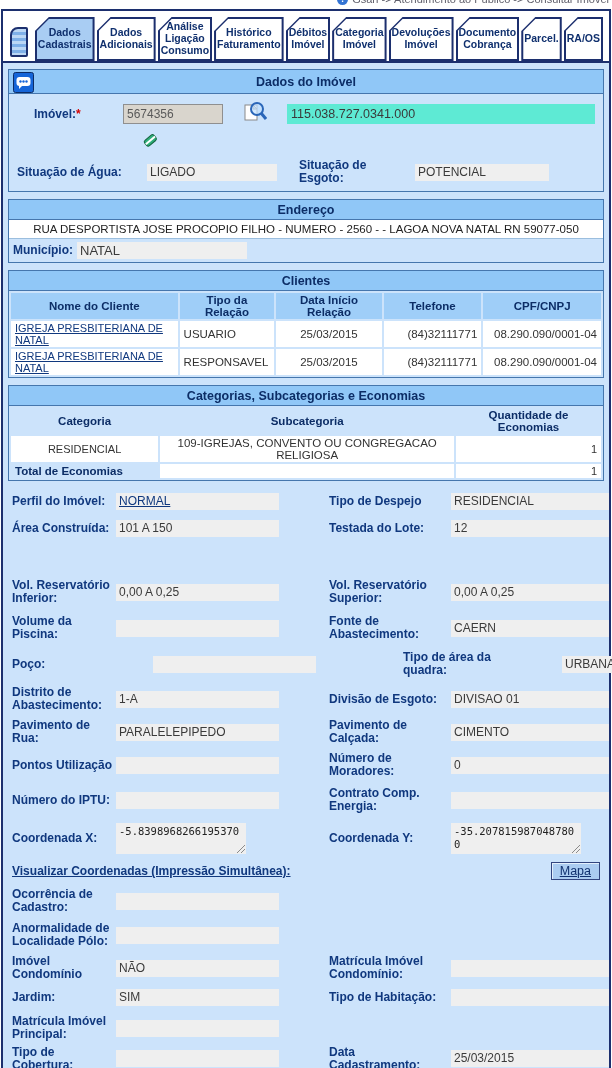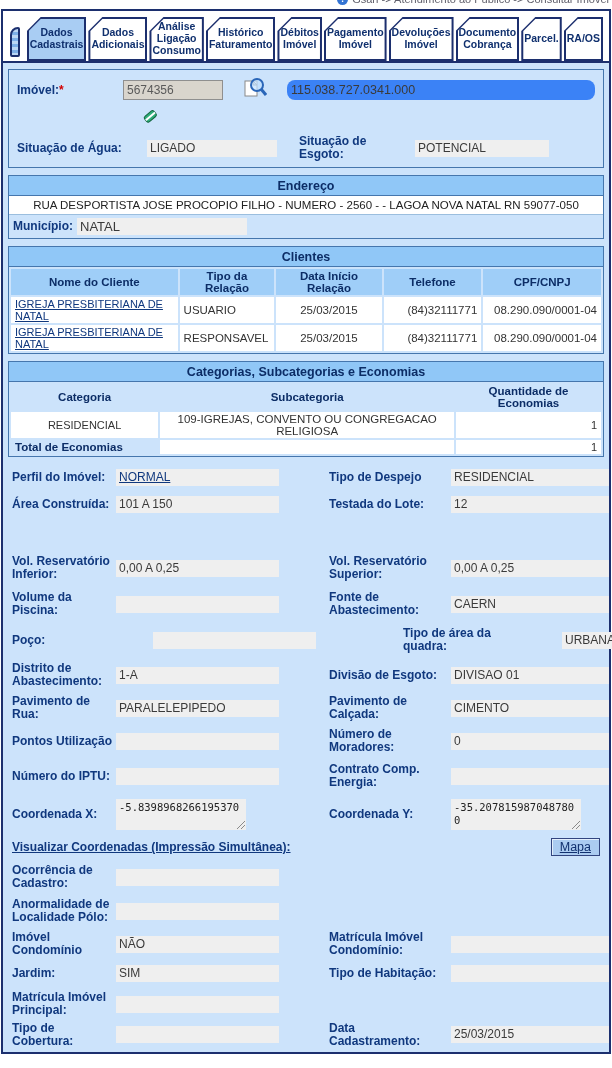--- a/index.html
+++ b/index.html
@@ -136,7 +136,7 @@
         <div class="tab-in">Débitos Imóvel</div>
       </div>
     <div class="tab">
-        <div class="tab-in">Pagamento Imóvel</div>
+        <div class="tab-in">Categoria Imóvel</div>
       </div>
     <div class="tab">
         <div class="tab-in">Devoluções Imóvel</div>

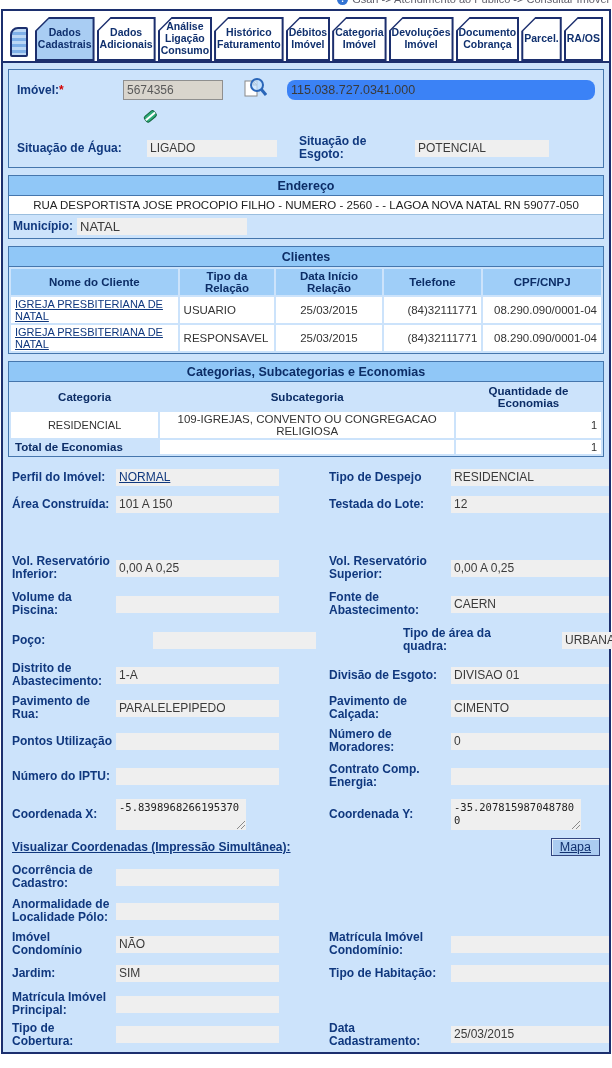--- a/index.html
+++ b/index.html
@@ -155,6 +155,19 @@
   <div class="content">
 
     <div class="sect">
+      <div class="sect-hd">
+        <span class="hd-icon">
+          <svg width="21" height="21">
+              <rect x="0.5" y="0.5" width="20" height="20" rx="2" fill="#1565d8" stroke="#0c2d66"></rect>
+              <rect x="3.5" y="5" width="14" height="9" rx="3" fill="#fff"></rect>
+              <path d="M6 13 L6 17 L10 13 Z" fill="#fff"></path>
+              <circle cx="7.5" cy="9.5" r="1.2" fill="#1565d8"></circle>
+              <circle cx="10.5" cy="9.5" r="1.2" fill="#1565d8"></circle>
+              <circle cx="13.5" cy="9.5" r="1.2" fill="#1565d8"></circle>
+            </svg>
+        </span>
+        <span class="ttl">Dados do Imóvel</span>
+      </div>
       <div class="sect-bd">
         <div class="imovel-row">
           <div class="lbl">

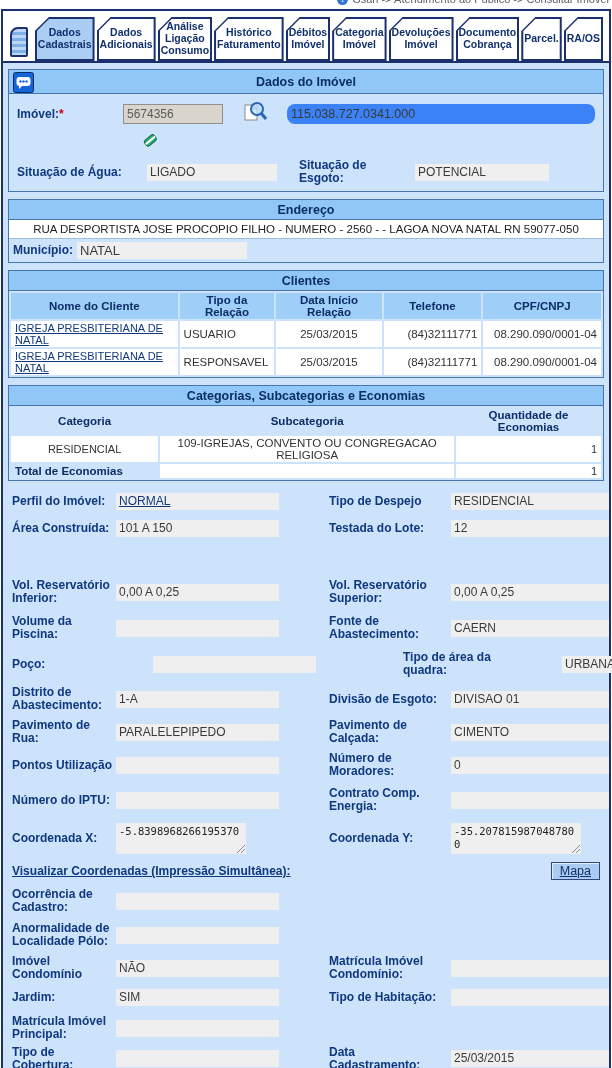--- a/index.html
+++ b/index.html
@@ -50,7 +50,7 @@
 
   
   .imovel-row { display:flex; margin-bottom:6px; }
-  .imovel-row .lbl { width:130px; padding-top:8px; }
+  .imovel-row .lbl { width:130px; padding-top:8px;margin-left:17px; }
   .im-line { display:flex; align-items:center; gap:20px; }
   .im-insc { width:308px; }
   .eraser-line { margin:3px 0 0 18px; }

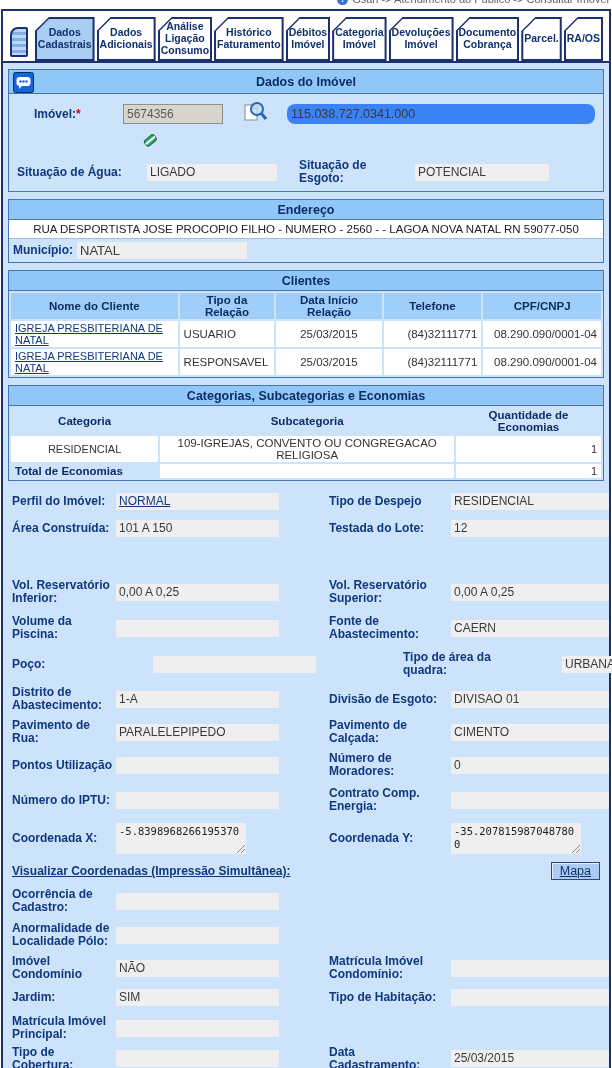--- a/index.html
+++ b/index.html
@@ -46,7 +46,7 @@
           padding:0 3px; overflow:hidden; white-space:nowrap; }
   .inp-dis { width:100px; height:20px; background:#d9d5cd; border:1px solid #8f8f8f;
              color:#5a5a5a; font-size:12px; padding:0 3px; line-height:18px; }
-  .inp-lt  { background:#3b82f6; height:20px; font-size:12.5px; color:#3a3a3a; line-height:20px; padding:0 4px;border-radius:8px; }
+  .inp-lt  { background:#5eead4; height:20px; font-size:12.5px; color:#3a3a3a; line-height:20px; padding:0 4px; }
 
   
   .imovel-row { display:flex; margin-bottom:6px; }

